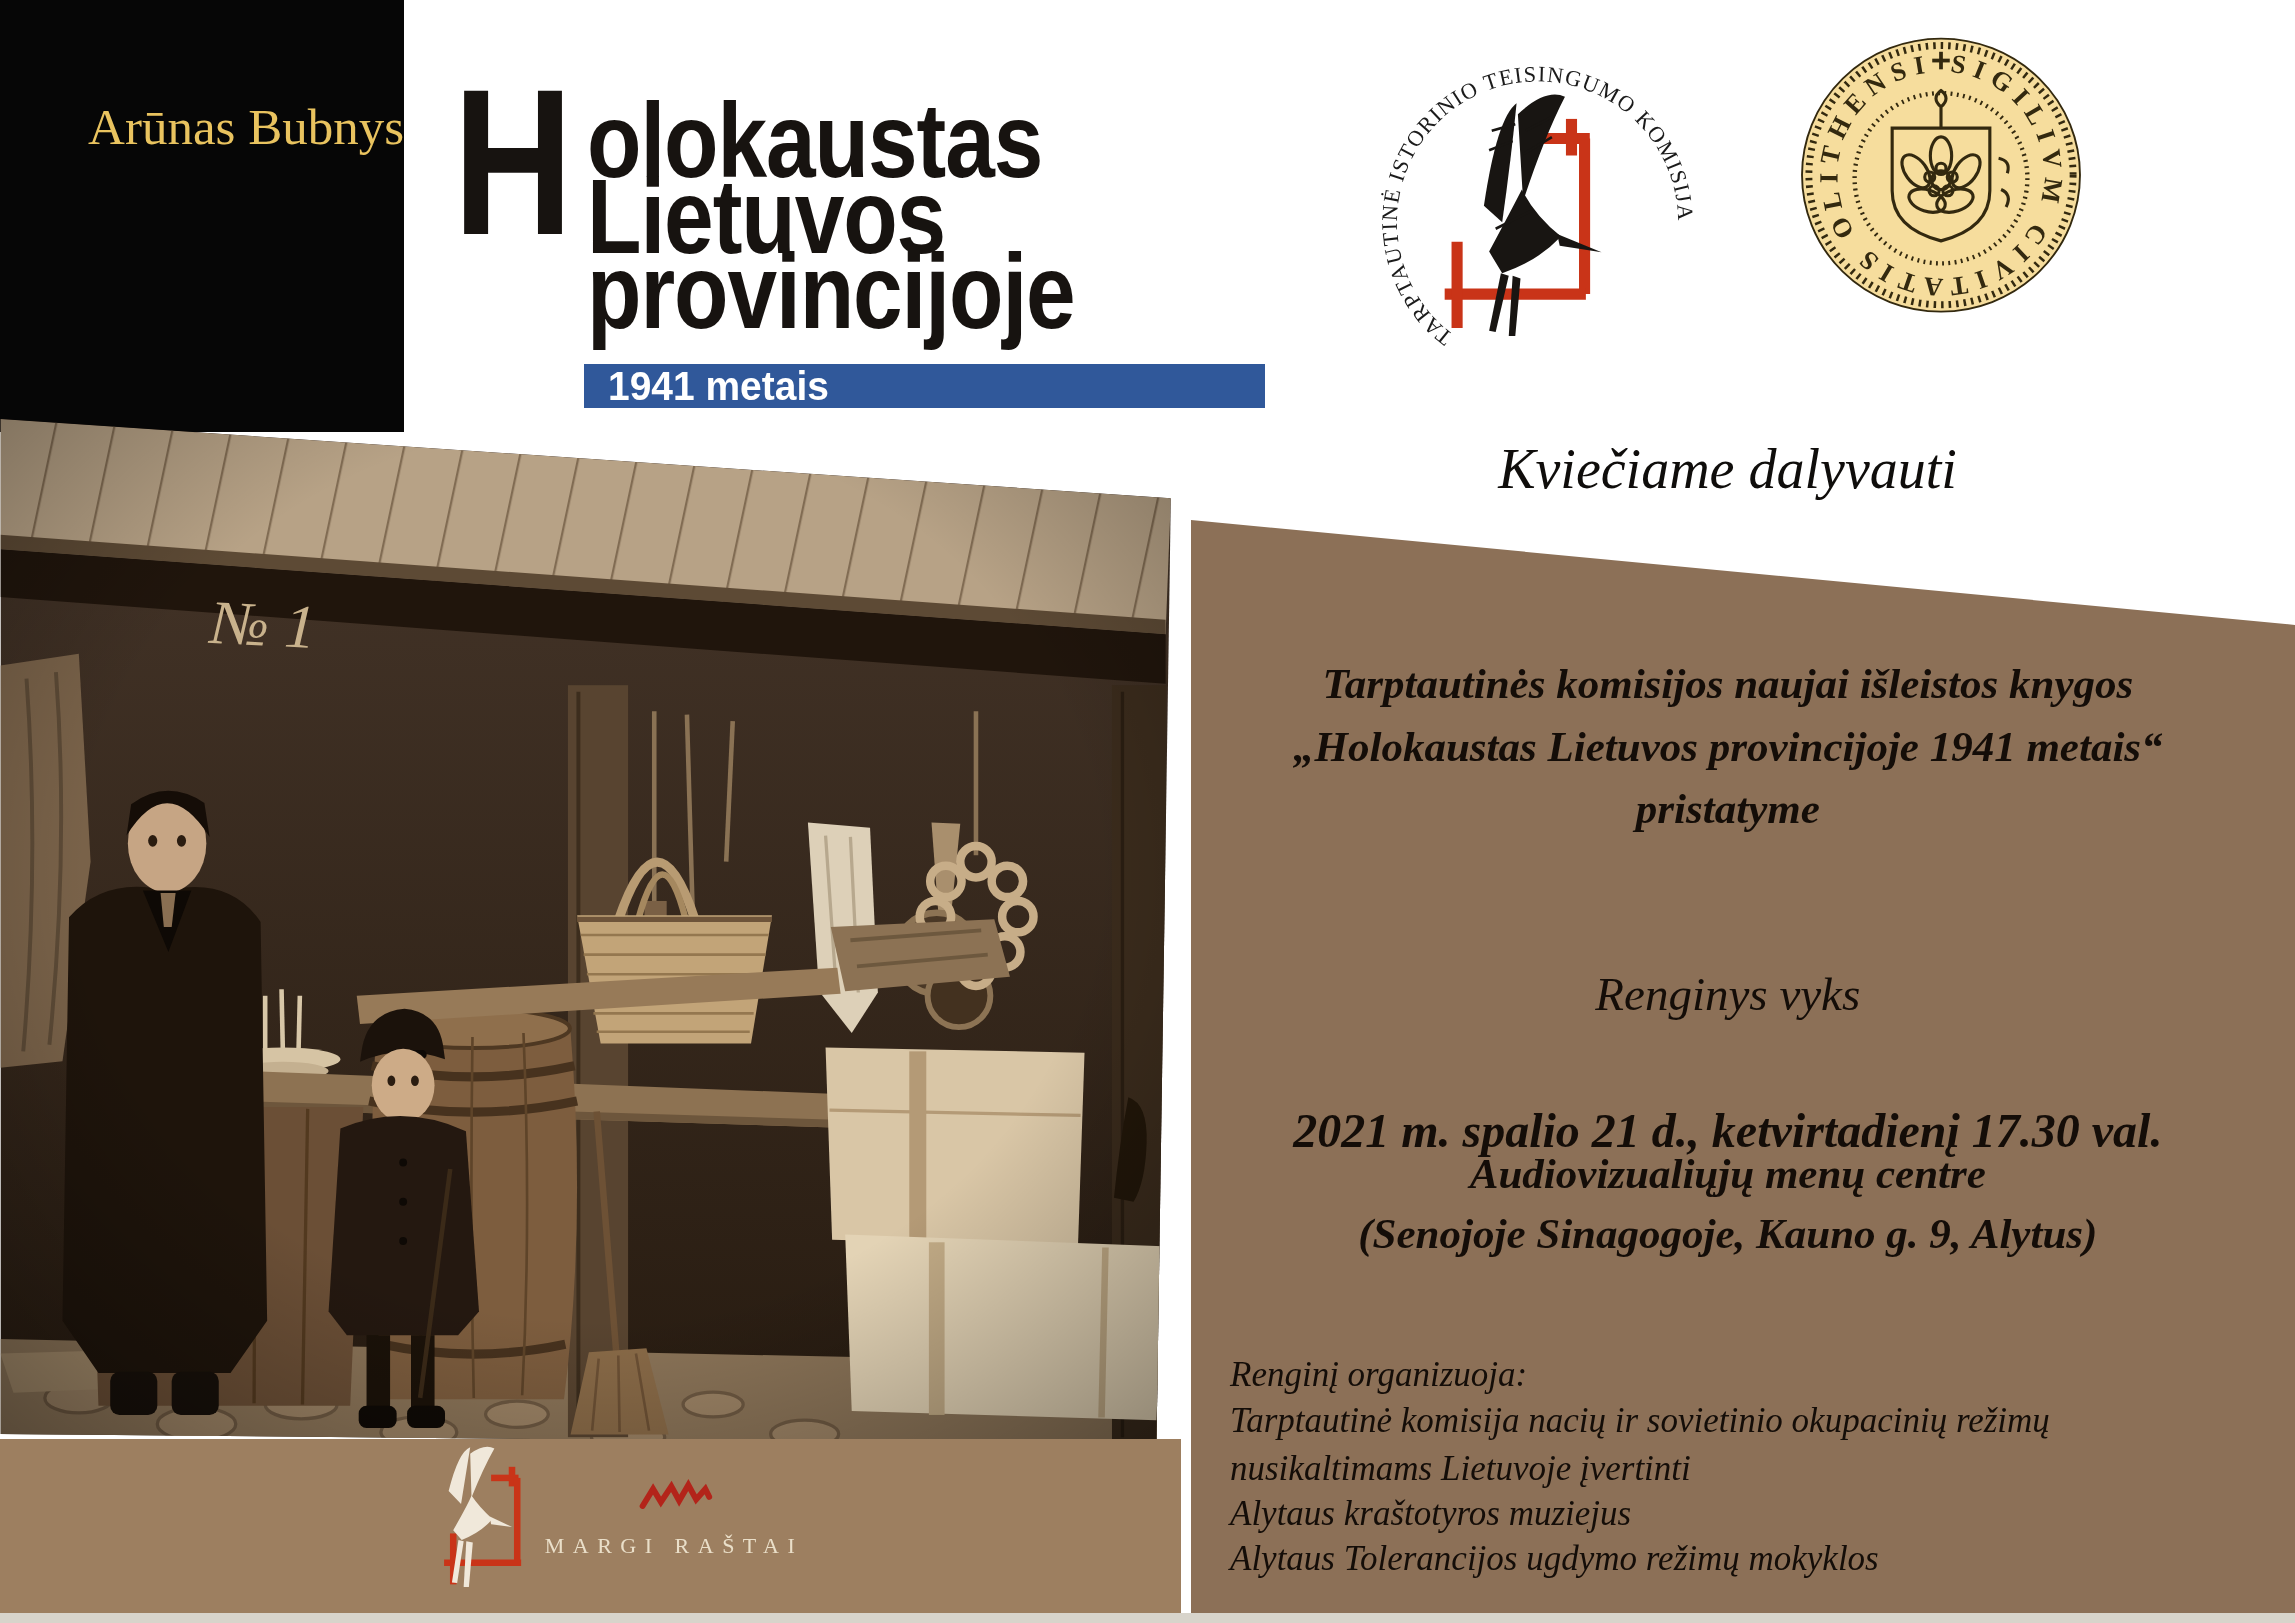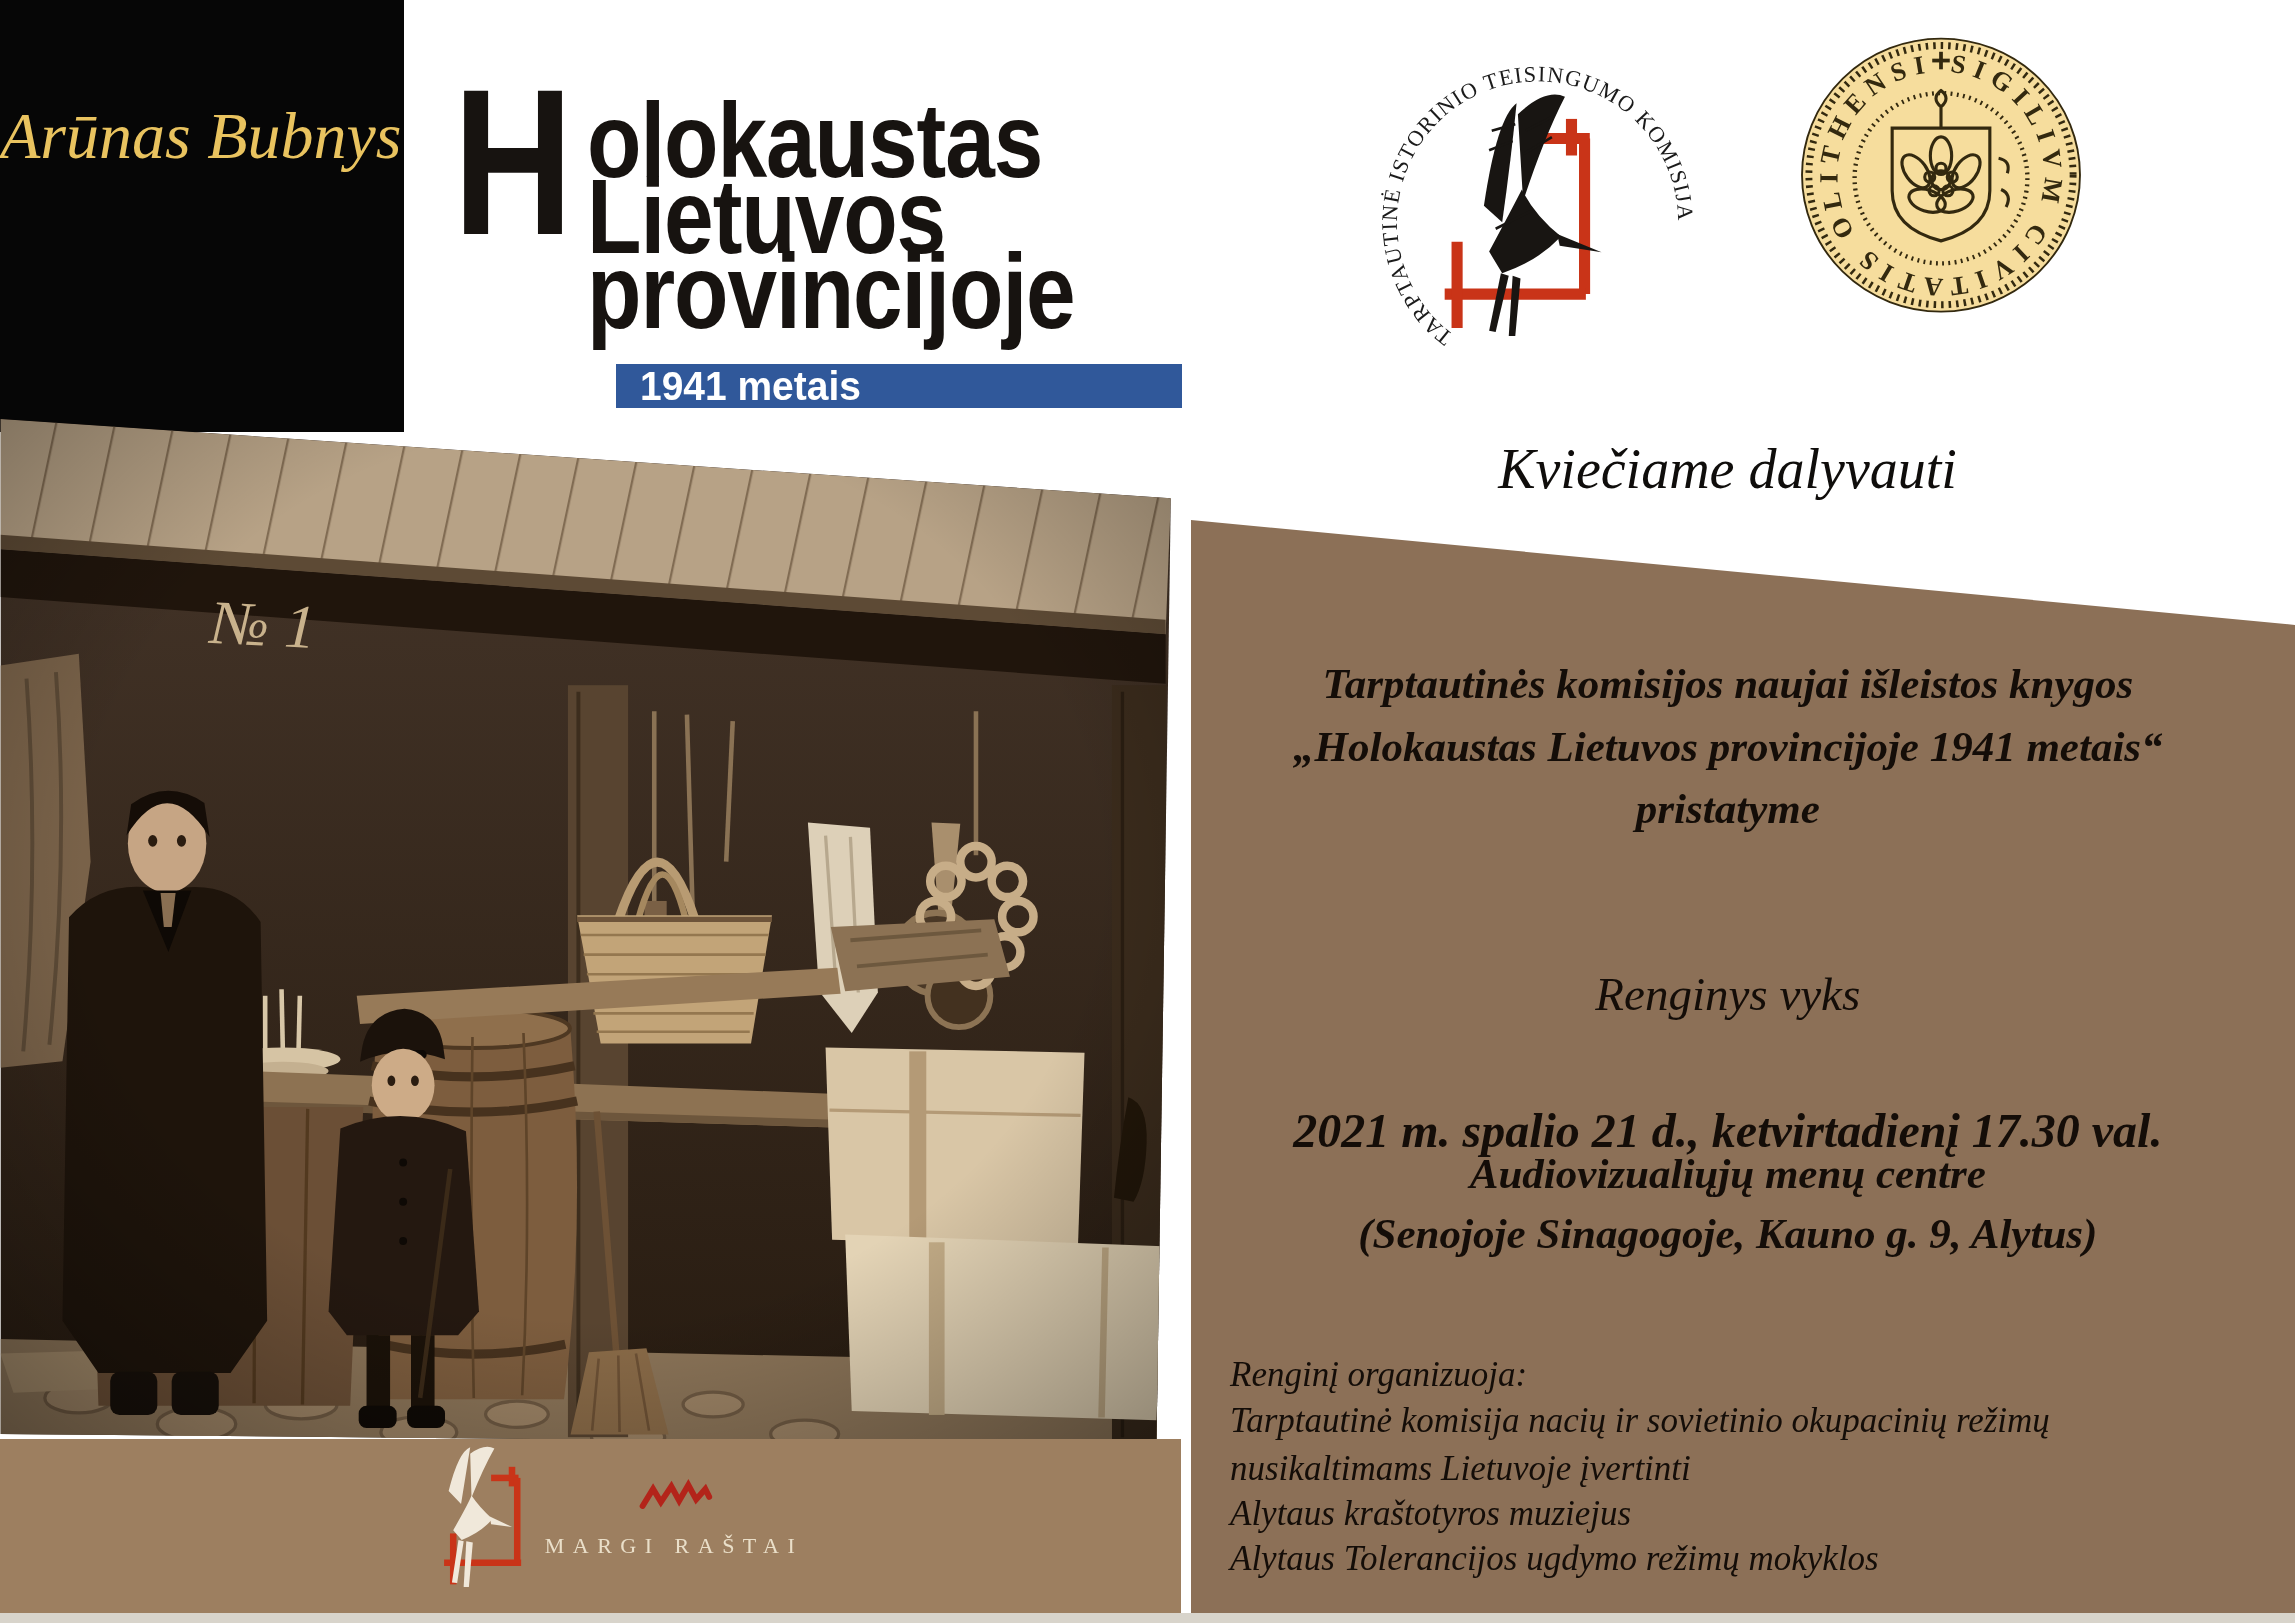--- a/index.html
+++ b/index.html
@@ -8,8 +8,8 @@
 
   
   .author-box{position:absolute;left:0;top:0;width:404px;height:432px;background:#060606;}
-  .author-name{position:absolute;left:0;top:98px;width:100%;text-align:left;
-               font-style:italic;font-size:66px;color:#e9c35f;white-space:nowrap;}
+  .author-name{position:absolute;left:0;top:98px;width:100%;text-align:right;
+               font-size:51px;color:#e9c35f;white-space:nowrap;}
   .title-initial{position:absolute;left:453px;top:58px;font-family:"Liberation Sans",sans-serif;
                  font-weight:bold;font-size:208px;line-height:1;color:#171310;
                  transform:scaleX(.8);transform-origin:left top;}

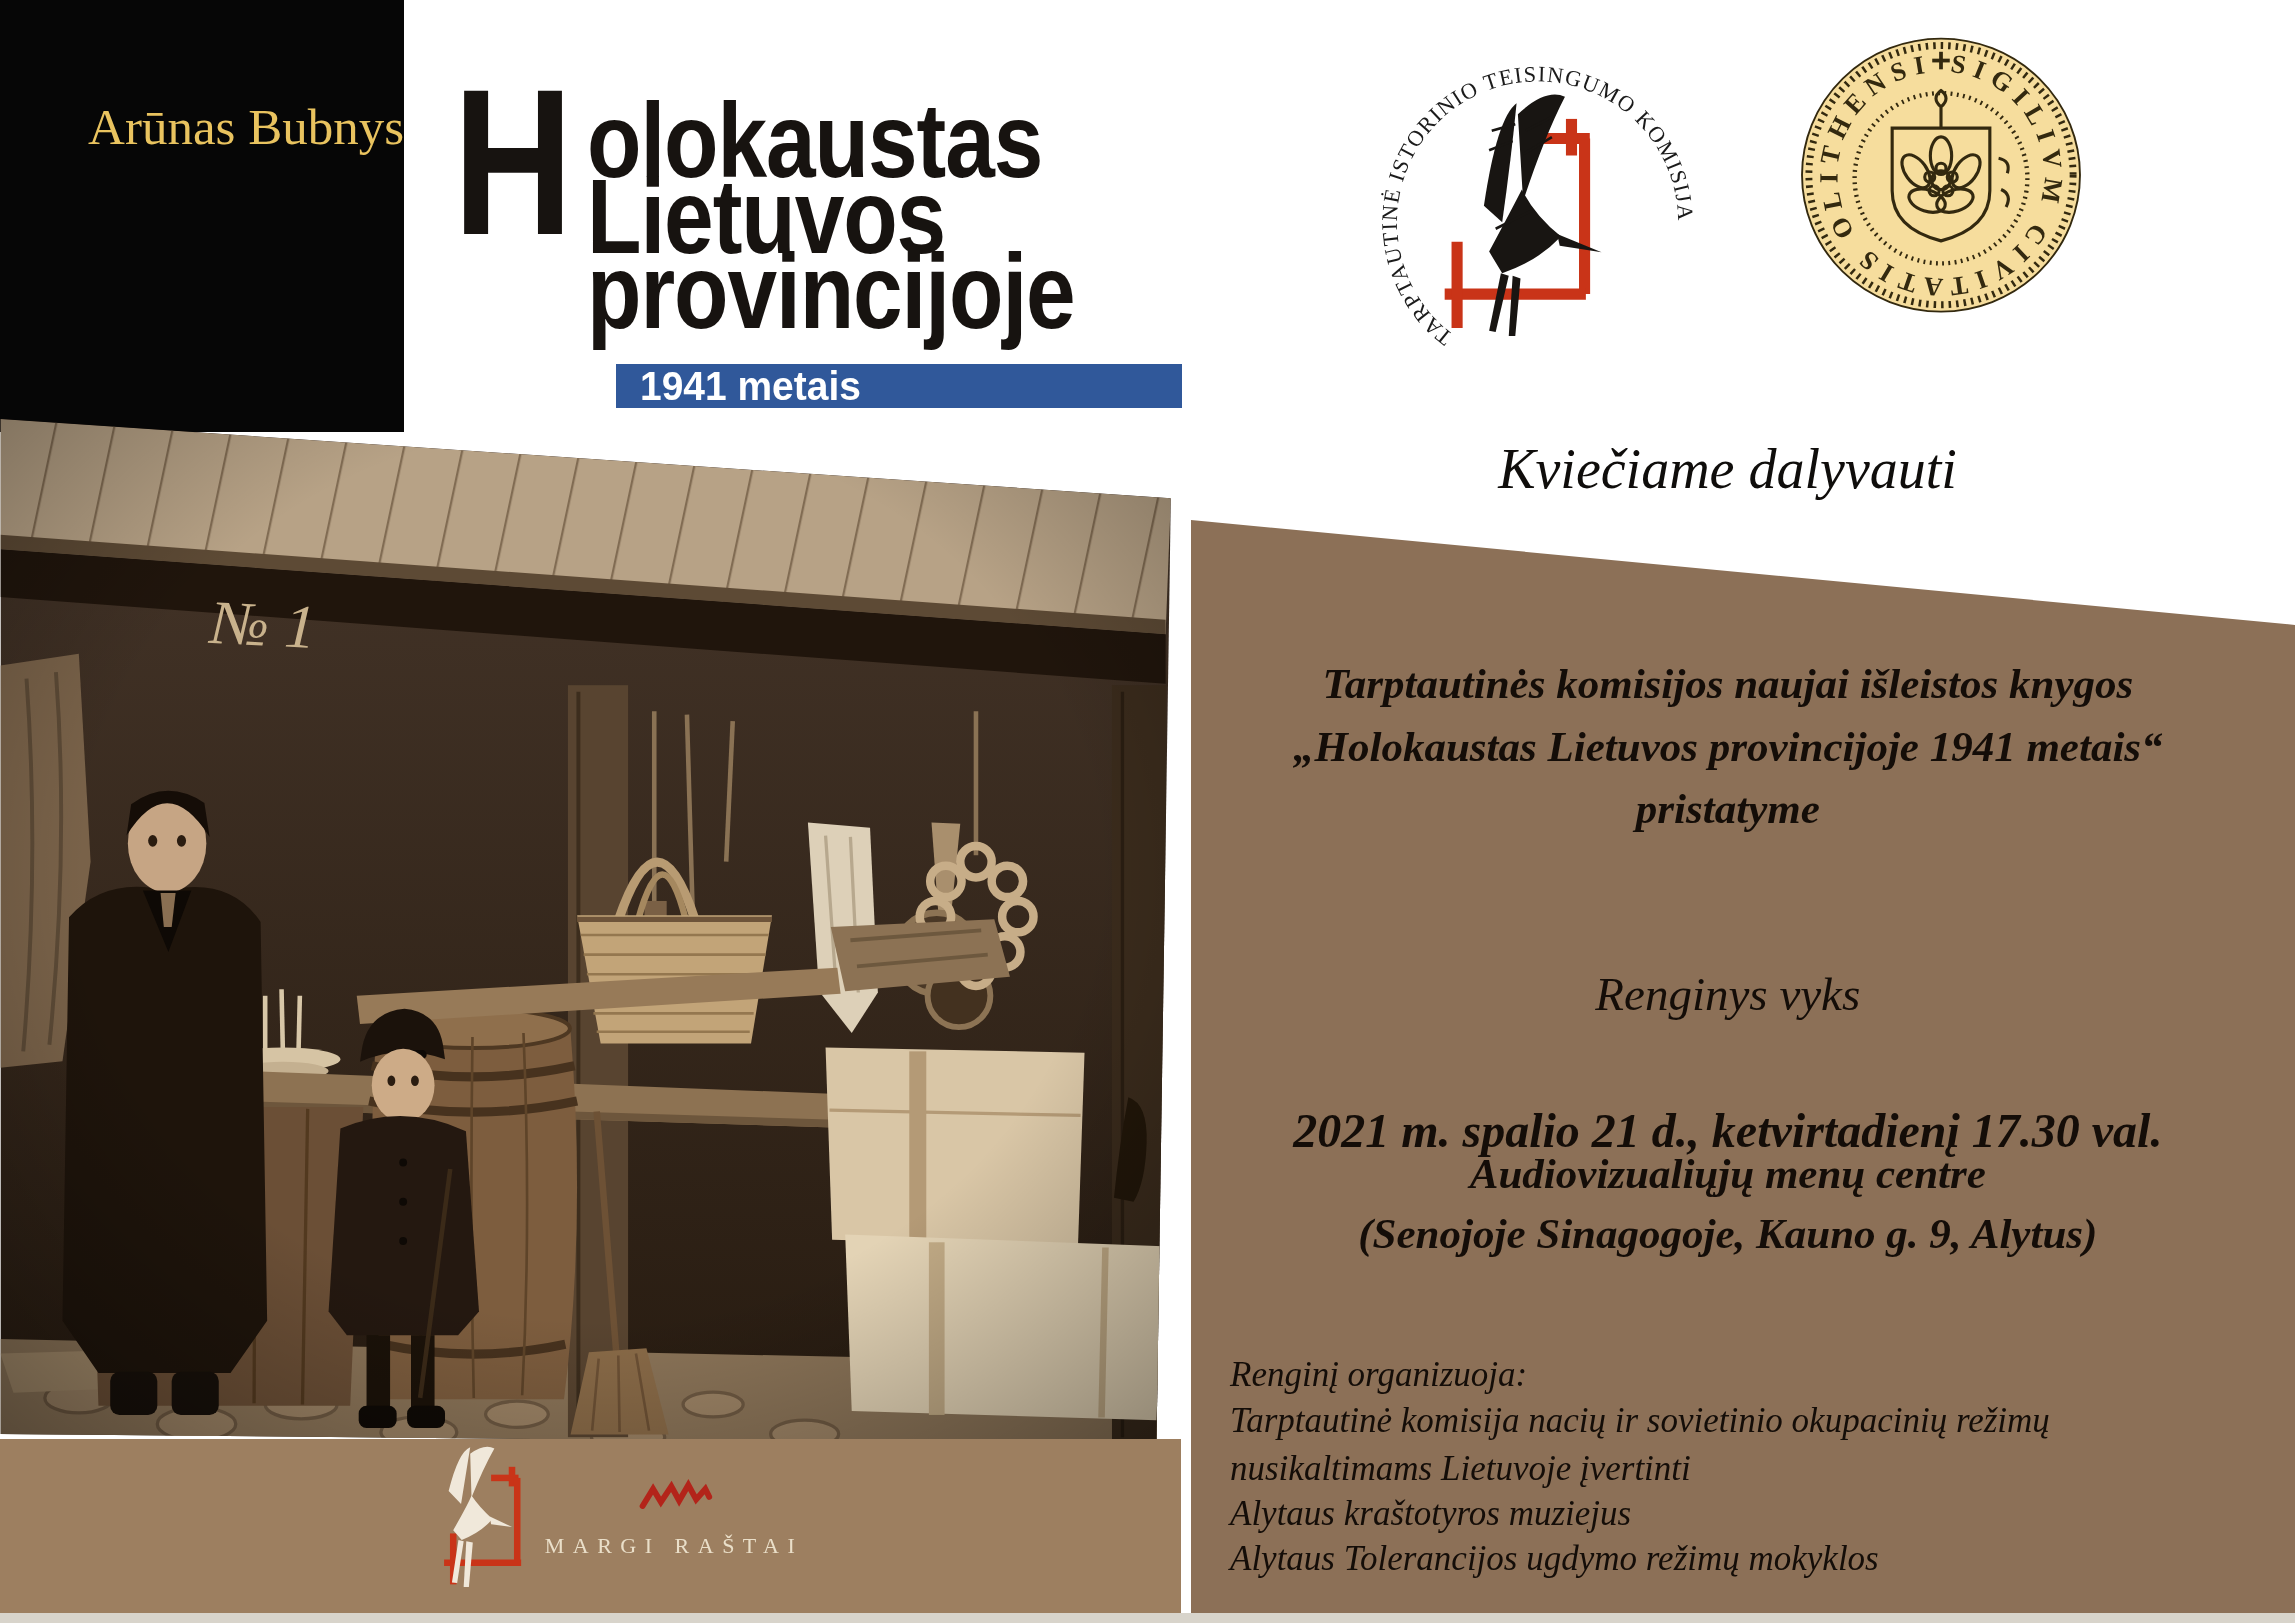--- a/index.html
+++ b/index.html
@@ -17,7 +17,7 @@
           font-size:105px;line-height:1;color:#171310;letter-spacing:-1.3px;white-space:nowrap;
           transform:scaleX(.85);transform-origin:left top;}
   .t1{top:88px;} .t2{top:164px;} .t3{top:239px;}
-  .year-bar{position:absolute;left:584px;top:364px;width:566px;height:44px;background:#30589a;margin-left:32px;}
+  .year-bar{position:absolute;left:584px;top:364px;width:681px;height:44px;background:#30589a;}
   .year-bar span{position:absolute;left:23.6px;top:0;line-height:44px;color:#ffffff;
                  font-family:"Liberation Sans",sans-serif;font-weight:bold;font-size:41px;
                  transform:scaleX(.95);transform-origin:left center;white-space:nowrap;}

